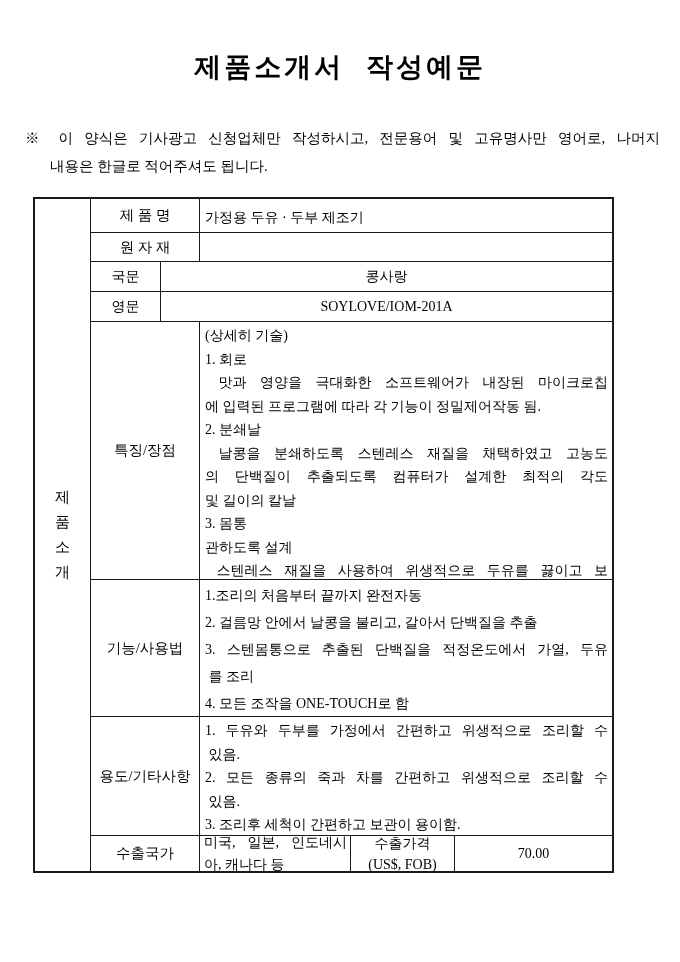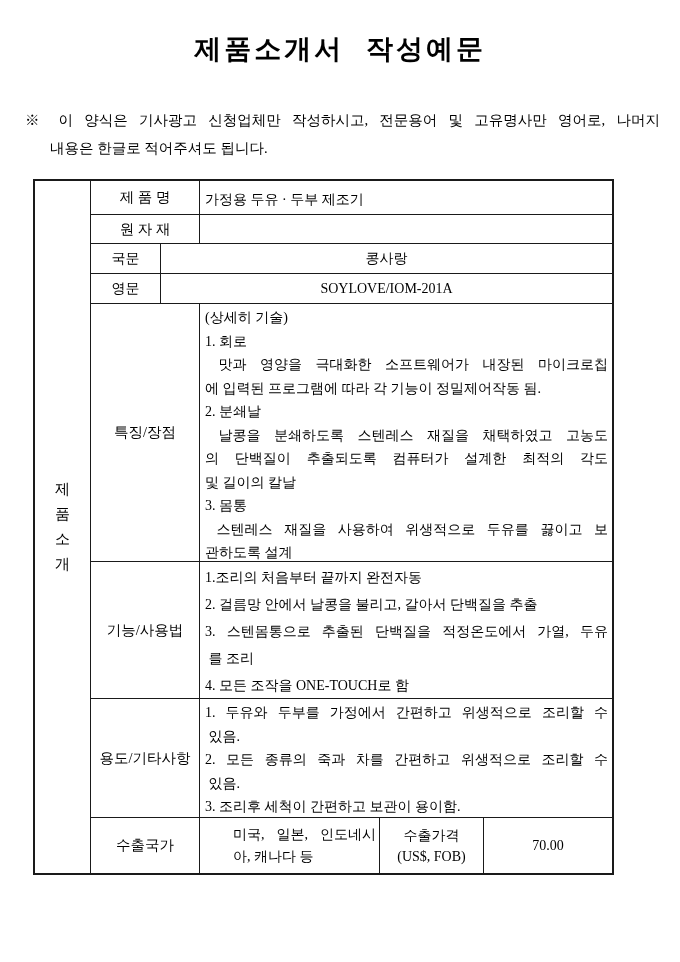--- a/index.html
+++ b/index.html
@@ -15,7 +15,7 @@
     overflow: hidden;
   }
   .doc-title {
-    padding-top: 28px;
+    padding-top: 46px;
     text-align: center;
     font-size: 27px;
     font-weight: 700;

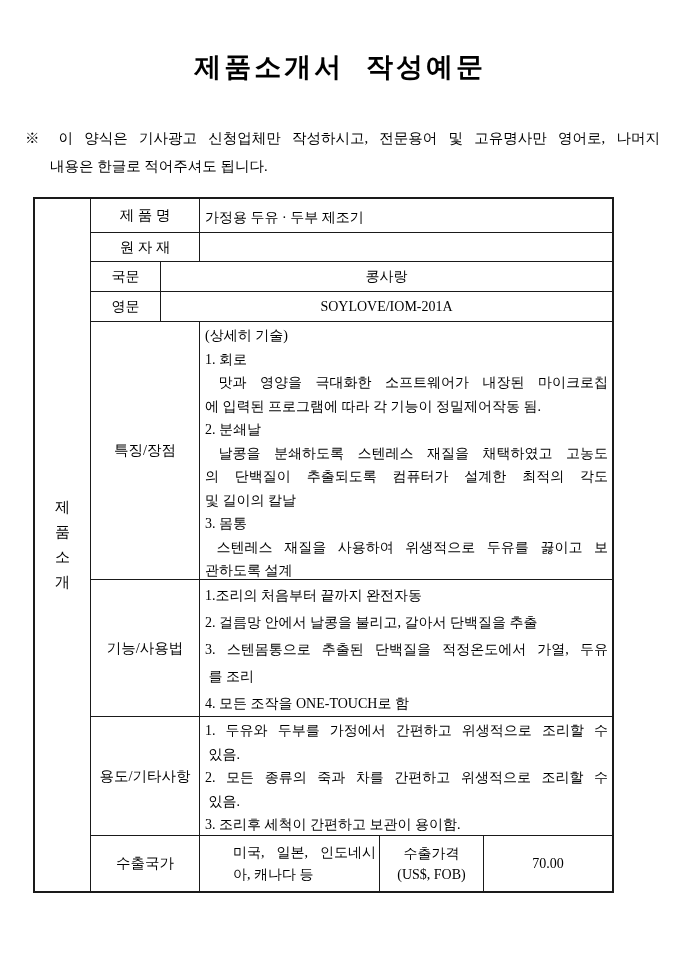--- a/index.html
+++ b/index.html
@@ -196,8 +196,8 @@
           <div class="tline stretch">의 단백질이 추출되도록 컴퓨터가 설계한 최적의 각도</div>
           <div class="tline">및 길이의 칼날</div>
           <div class="tline">3. 몸통</div>
+          <div class="tline">관하도록 설계</div>
           <div class="tline stretch"> 스텐레스 재질을 사용하여 위생적으로 두유를 끓이고 보</div>
-          <div class="tline">관하도록 설계</div>
         </div>
     </div>
 

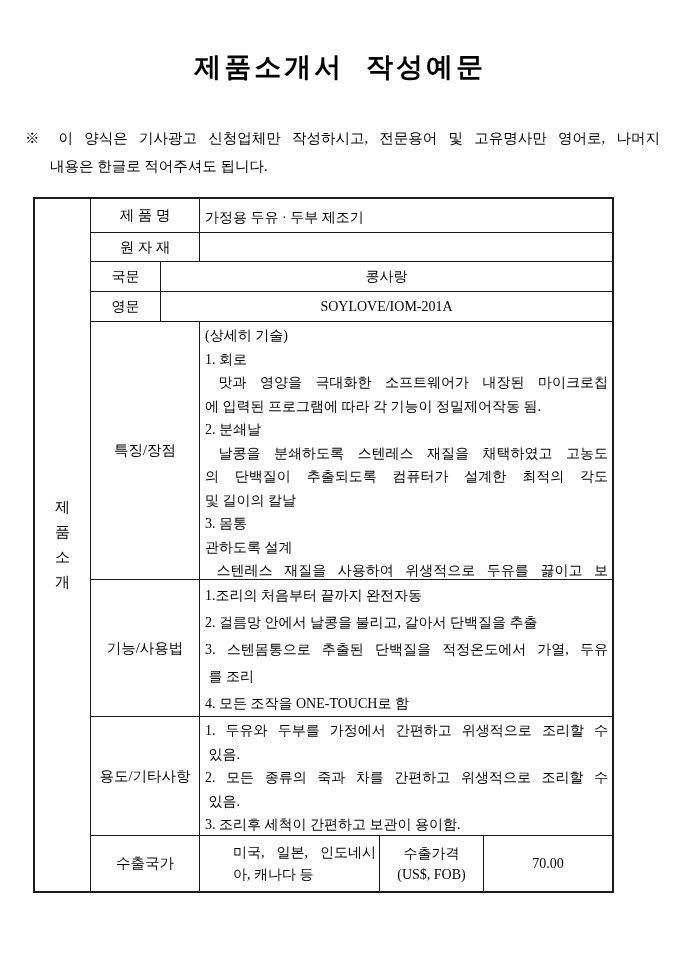--- a/index.html
+++ b/index.html
@@ -81,7 +81,7 @@
   .h-features { height: 258px; }
   .h-functions{ height: 137px; }
   .h-usage    { height: 119px; }
-  .h-export   { height: 56px; gap: 29px; }
+  .h-export   { height: 36px; }
 
   .functions-content { line-height: 27px; }
 

